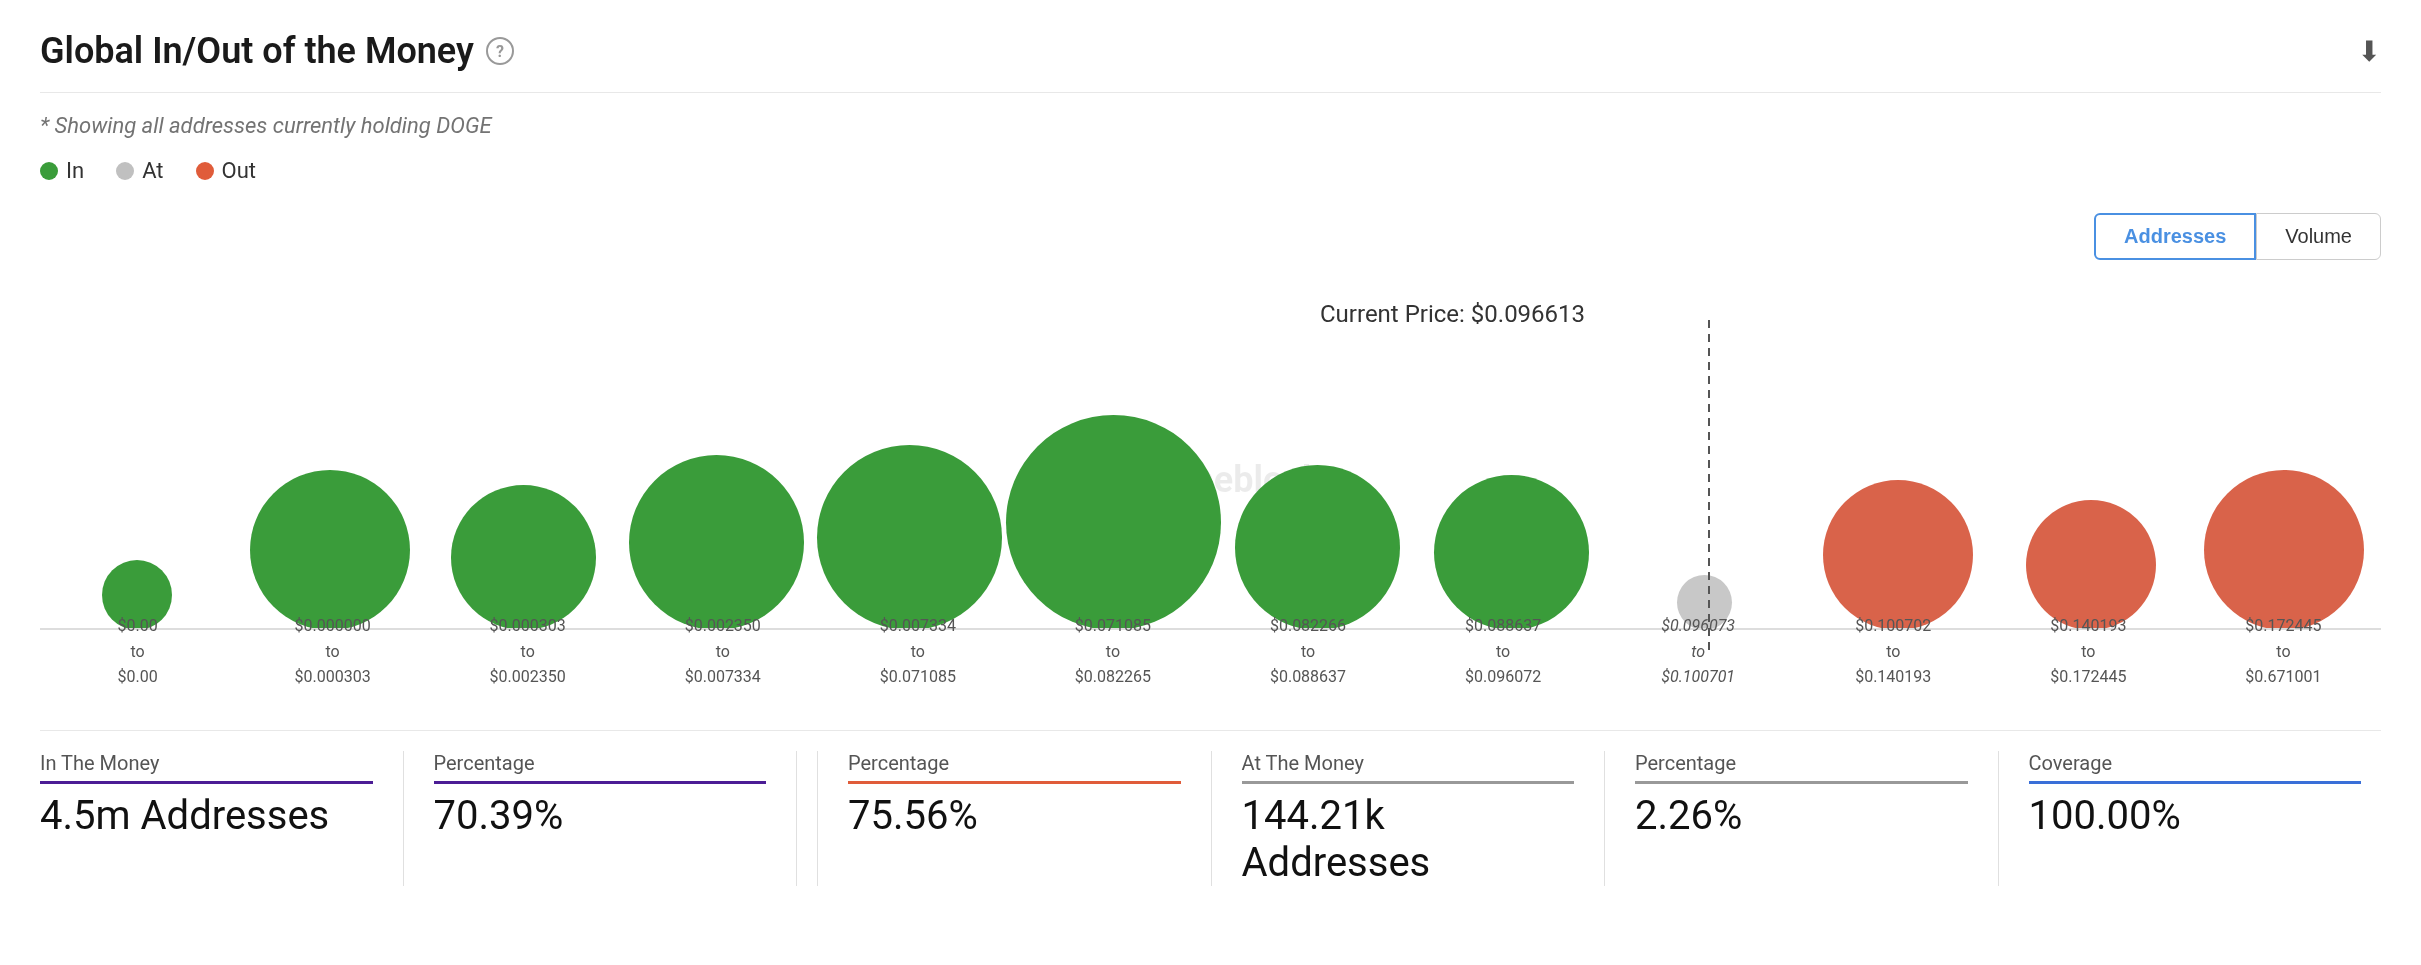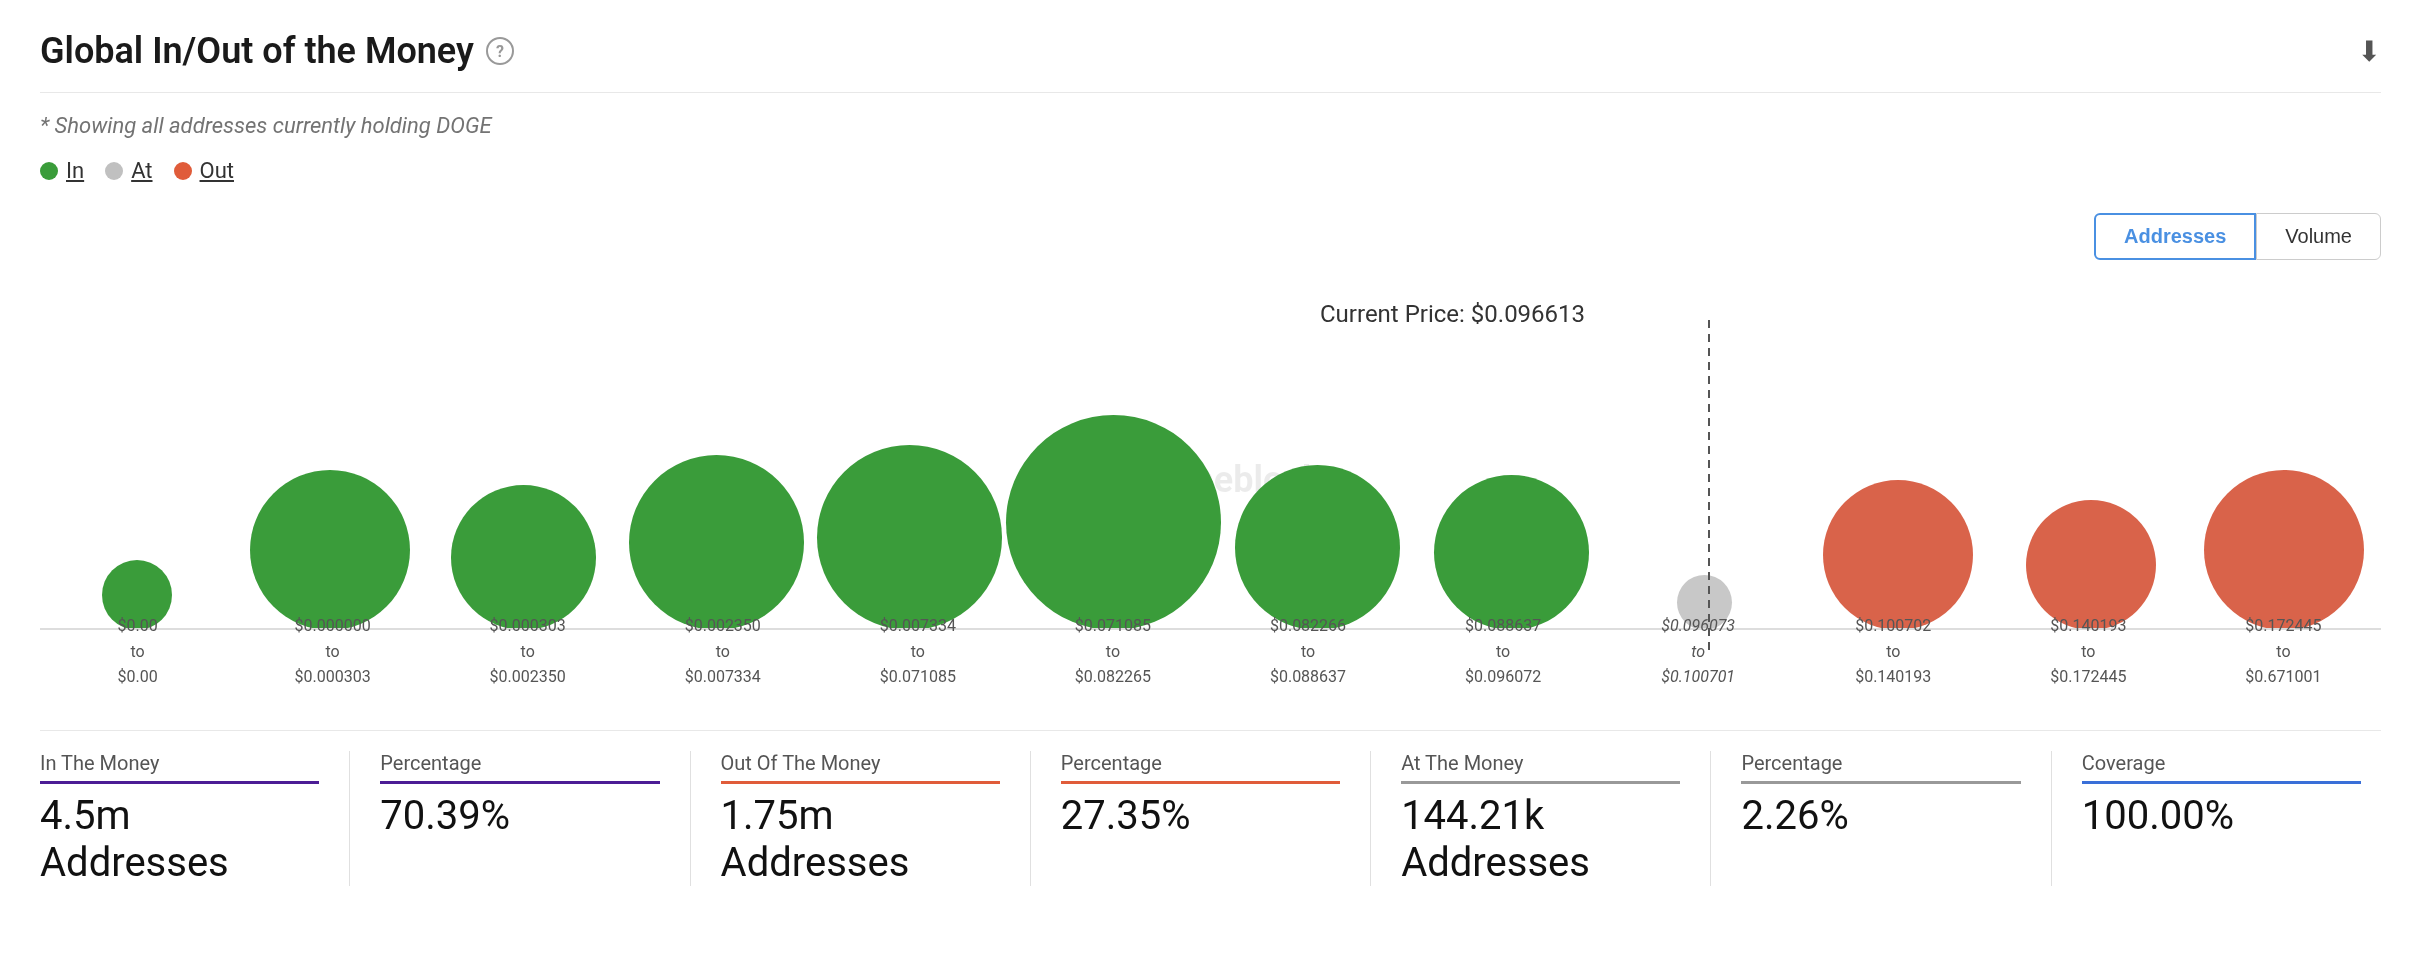--- a/index.html
+++ b/index.html
@@ -60,9 +60,8 @@
     .legend {
       display: flex;
       align-items: flex-start;
-      gap: 21px;
+      gap: 32px;
       margin-bottom: 30px;
-      text-decoration: underline;
     }
     .legend-item {
       display: flex;

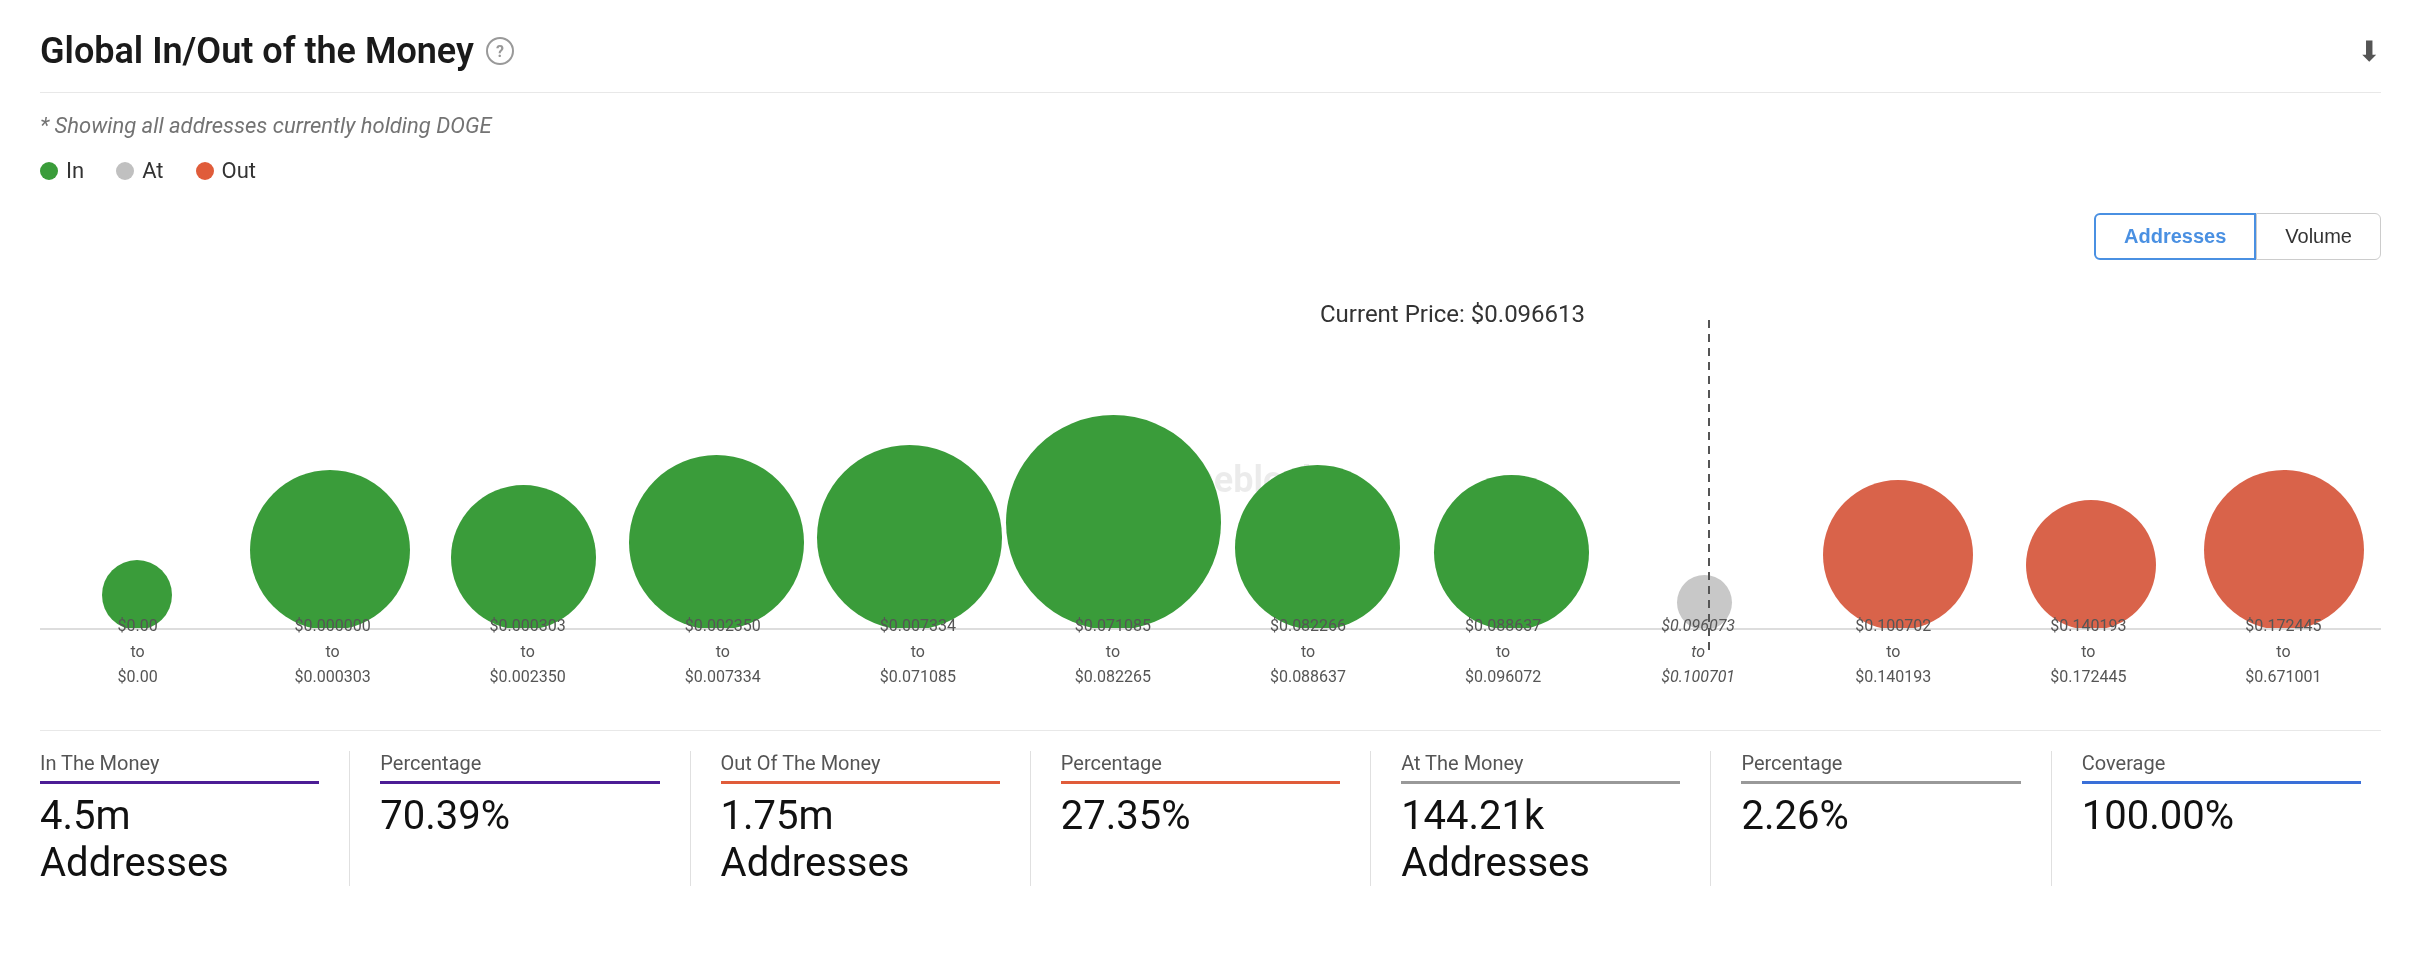--- a/index.html
+++ b/index.html
@@ -348,10 +348,6 @@
         <div class="stat-value">70.39%</div>
       </div>
       <div class="divider-v"></div>
-      <div class="stat-group">
-        <div class="stat-label red-underline">Out Of The Money</div>
-        <div class="stat-value">1.75m Addresses</div>
-      </div>
       <div class="divider-v"></div>
       <div class="stat-group">
         <div class="stat-label red-underline">Percentage</div>

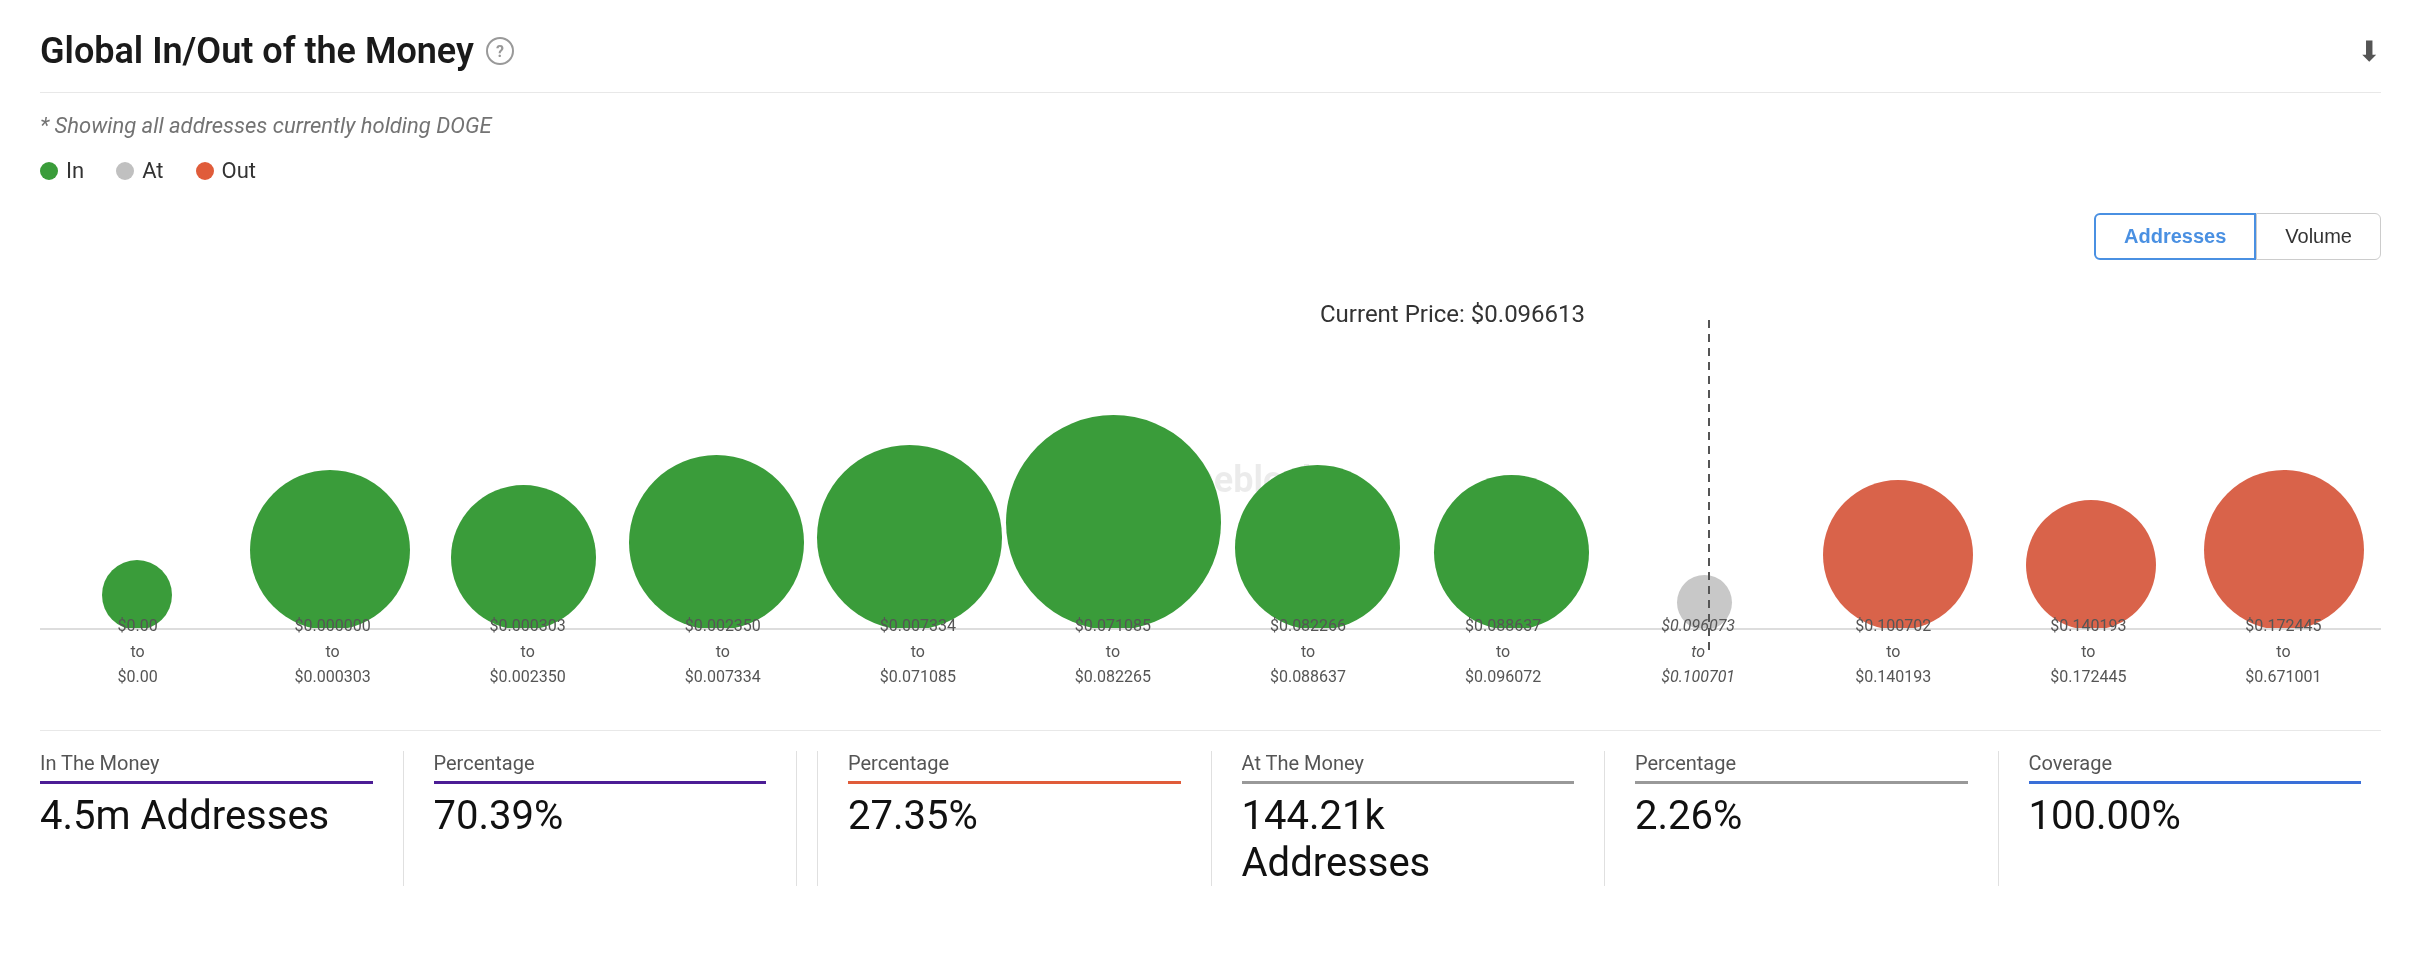--- a/index.html
+++ b/index.html
@@ -351,7 +351,7 @@
       <div class="divider-v"></div>
       <div class="stat-group">
         <div class="stat-label red-underline">Percentage</div>
-        <div class="stat-value">27.35%</div>
+        <div class="stat-value">75.56%</div>
       </div>
       <div class="divider-v"></div>
       <div class="stat-group">

